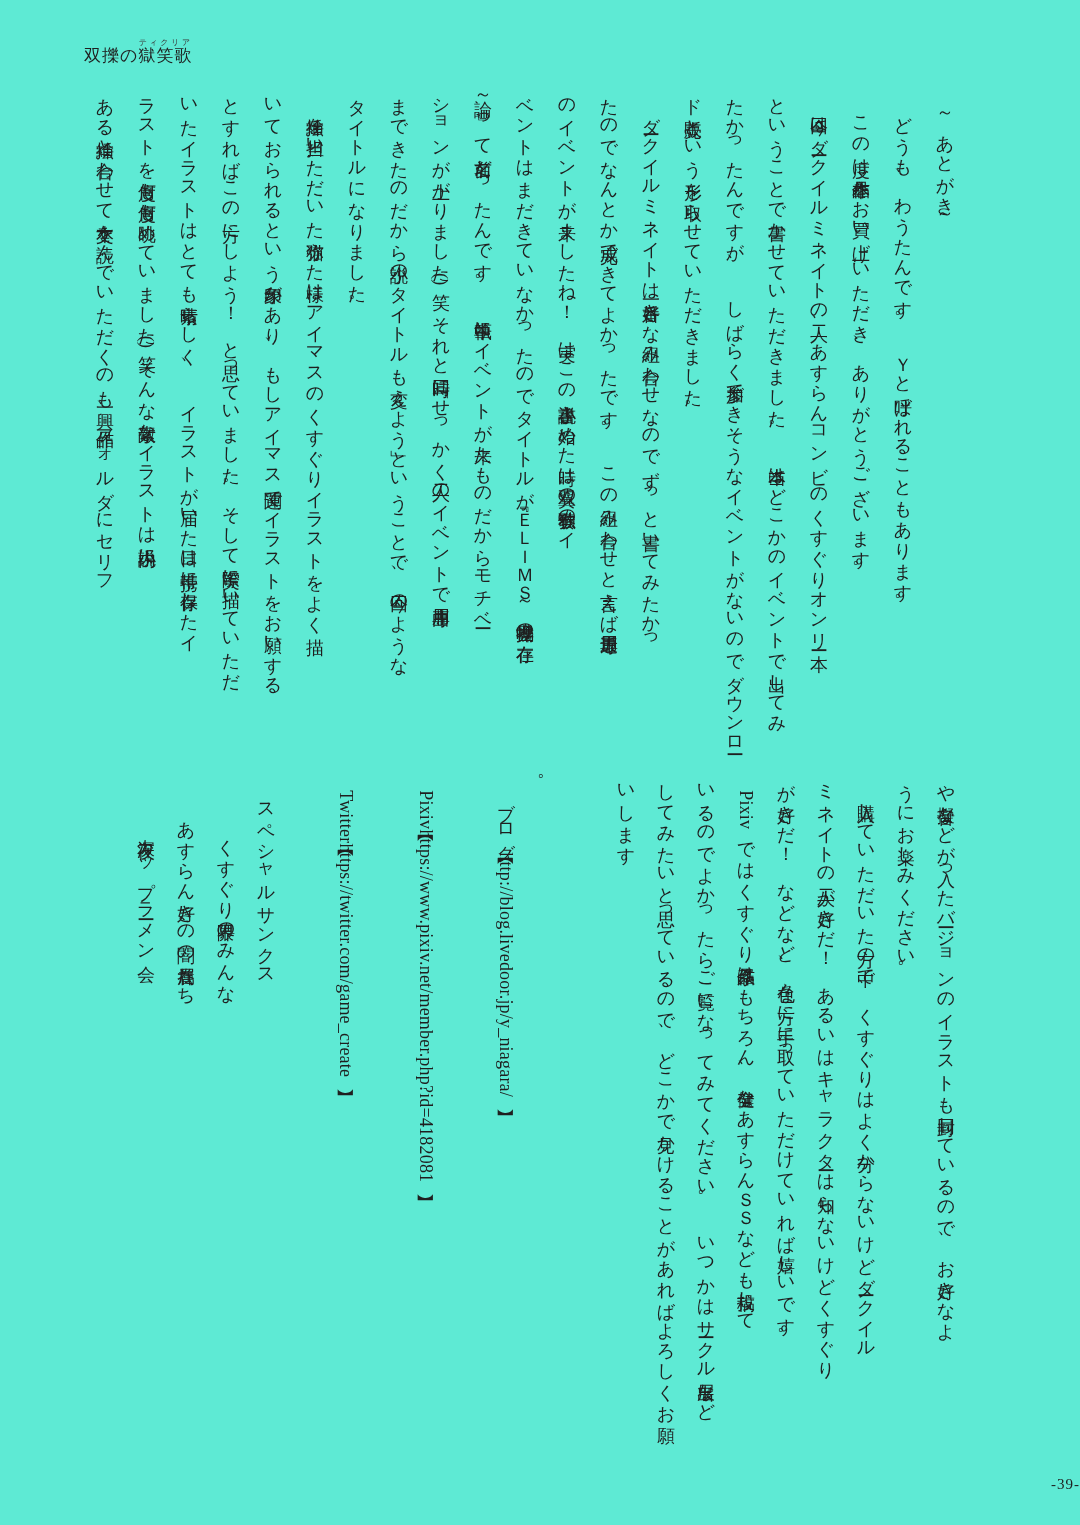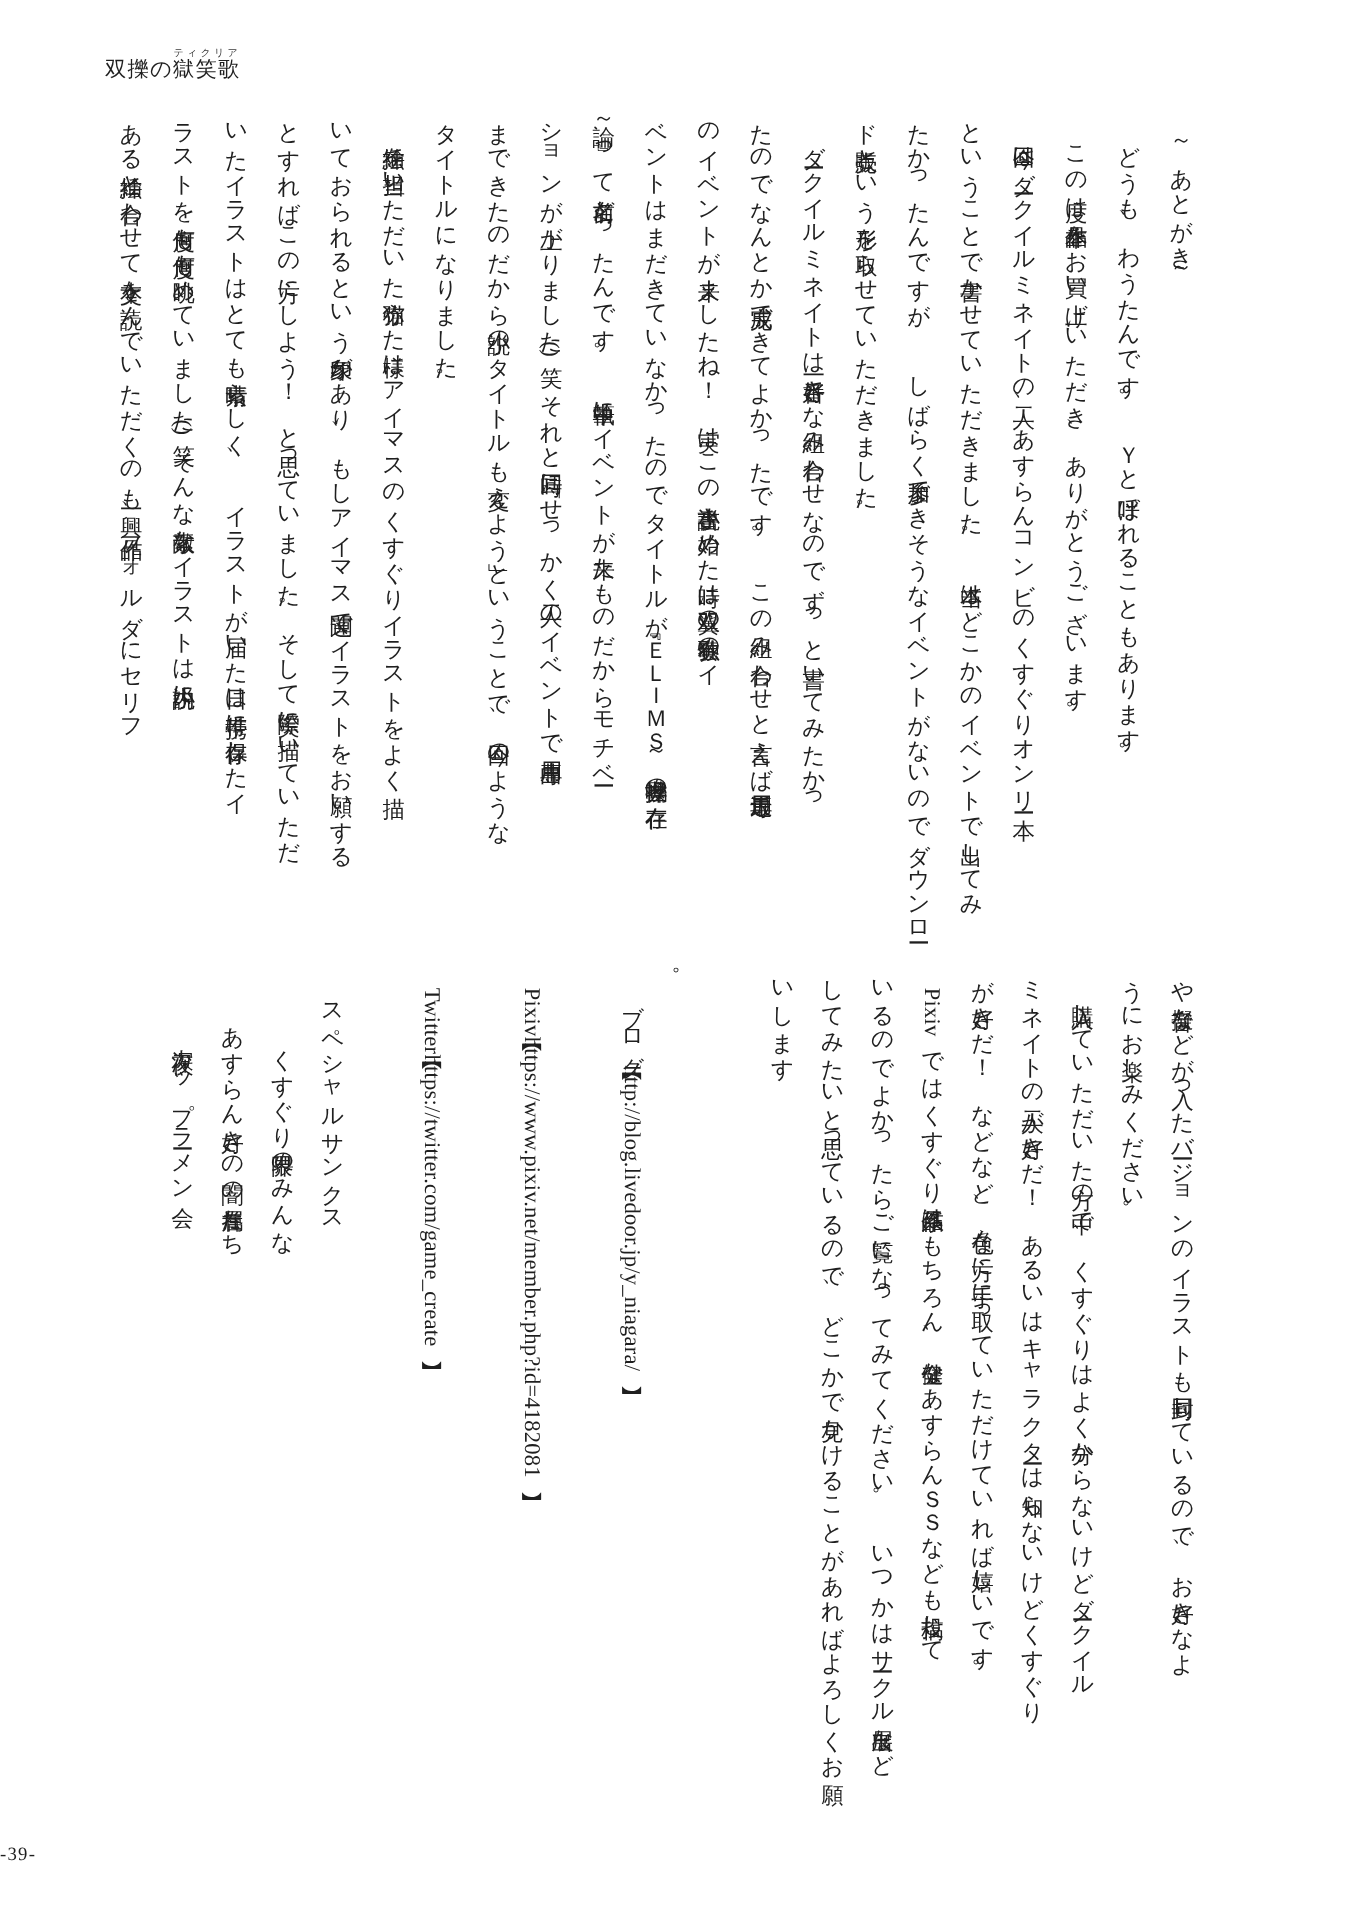--- a/index.html
+++ b/index.html
@@ -6,7 +6,7 @@
   .page{
     position:relative;
     width:1080px;height:1525px;
-    background:#ffffff;
+    background:#5eead4;
     color:#1f1f1f;
     font-family:"Liberation Serif","DejaVu Serif",serif;
     overflow:hidden;

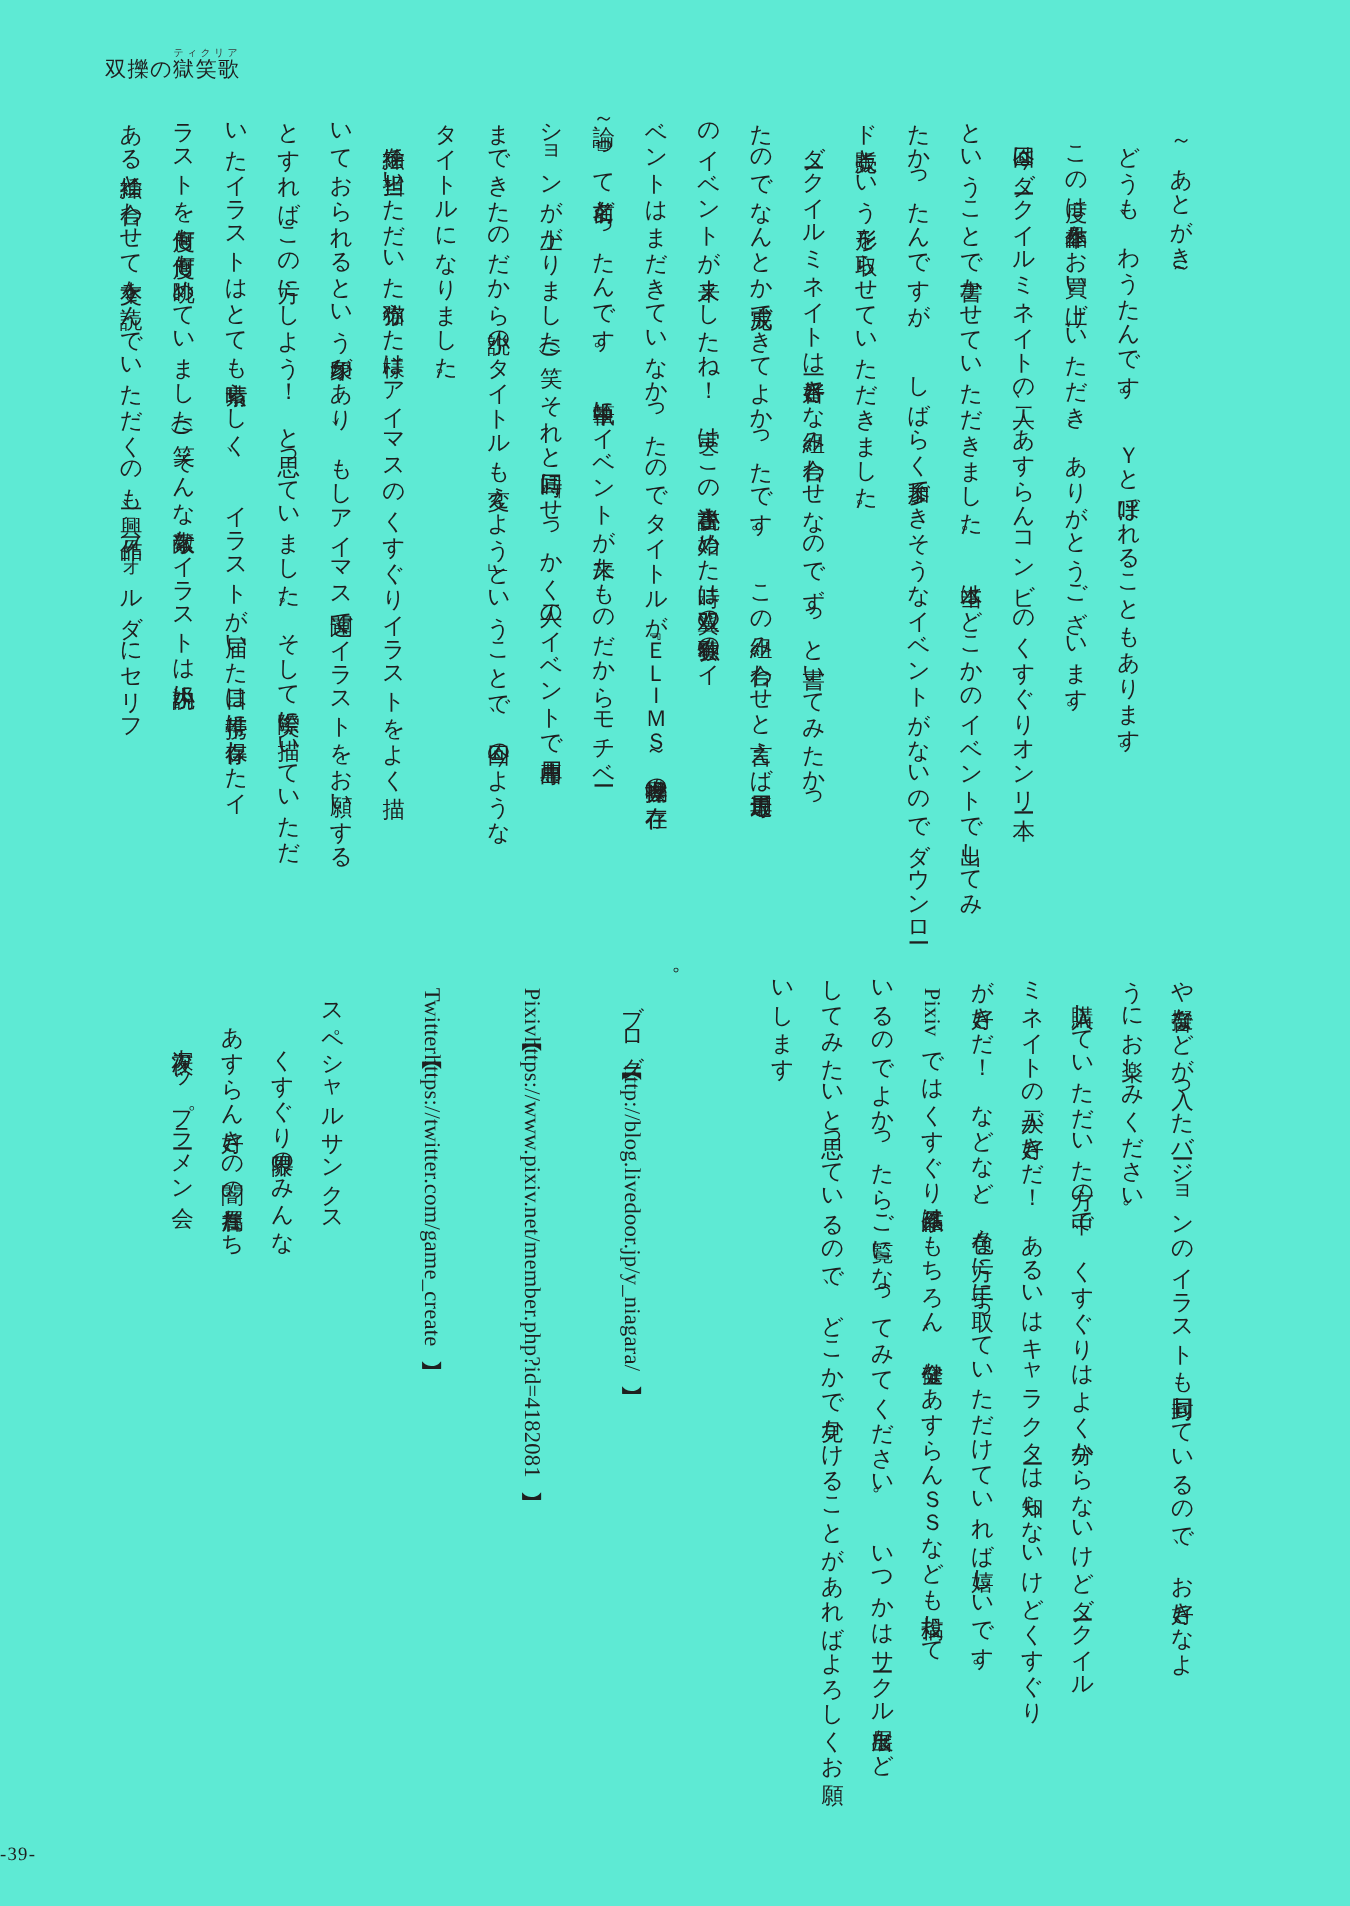--- a/index.html
+++ b/index.html
@@ -35,7 +35,7 @@
   .band-lower p{line-height:40px;min-width:40px;}
   .page-number{
     position:absolute;left:0;right:0;top:1476px;
-    text-align:left;
+    text-align:right;
     font-size:15px;letter-spacing:1px;
   }
 </style>

